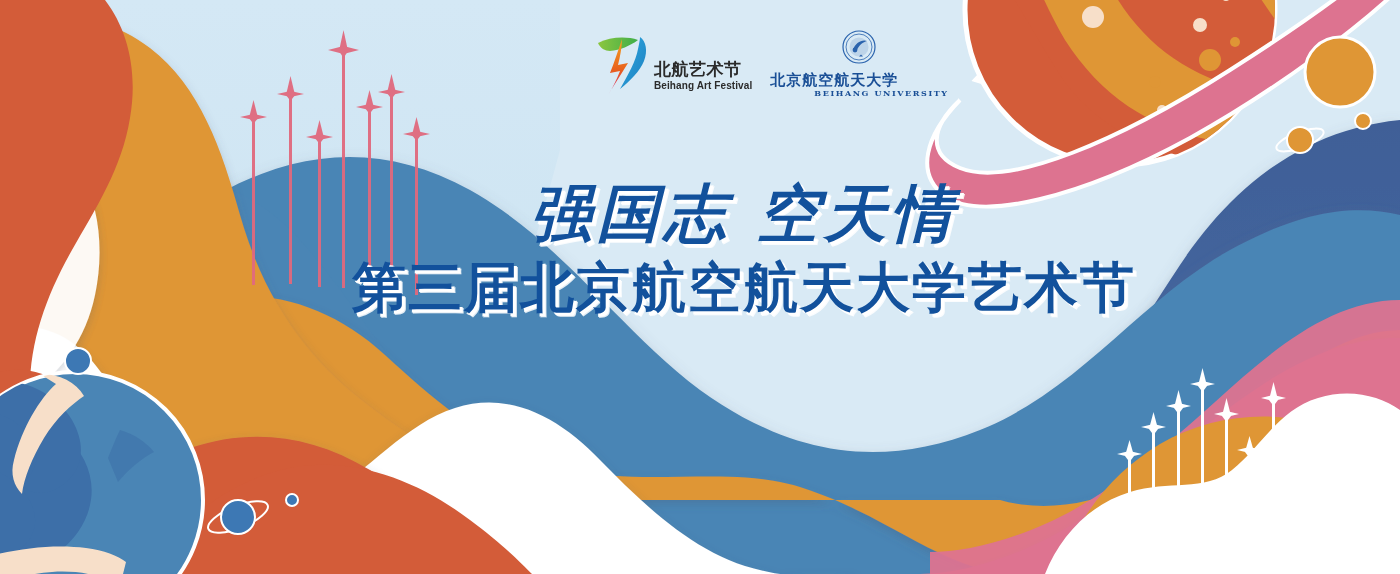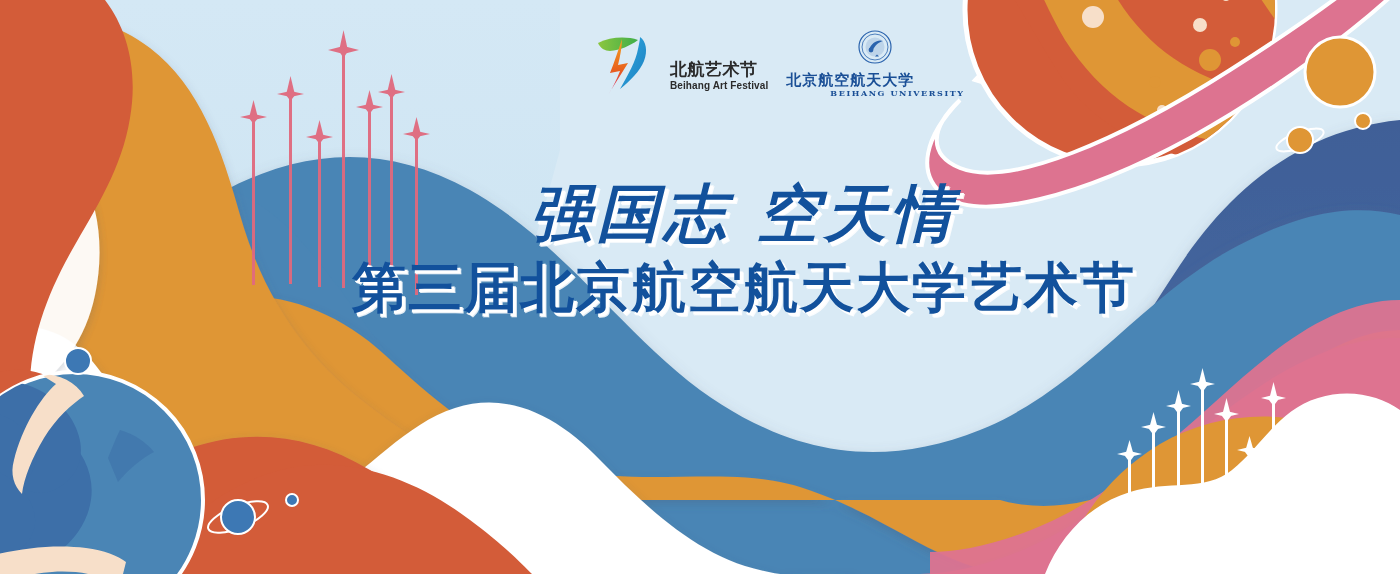--- a/index.html
+++ b/index.html
@@ -38,7 +38,7 @@
   .festival-logo {
     display: flex;
     align-items: flex-end;
-    gap: 18px;
+    gap: 2px;
   }
   .festival-mark {
     width: 56px;

